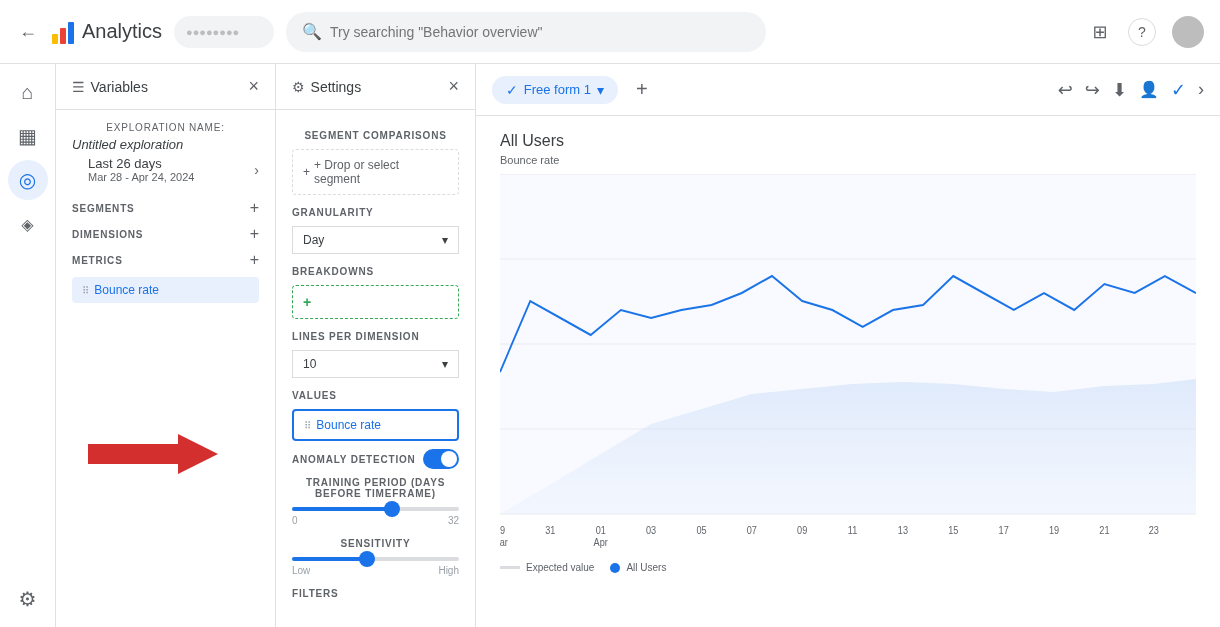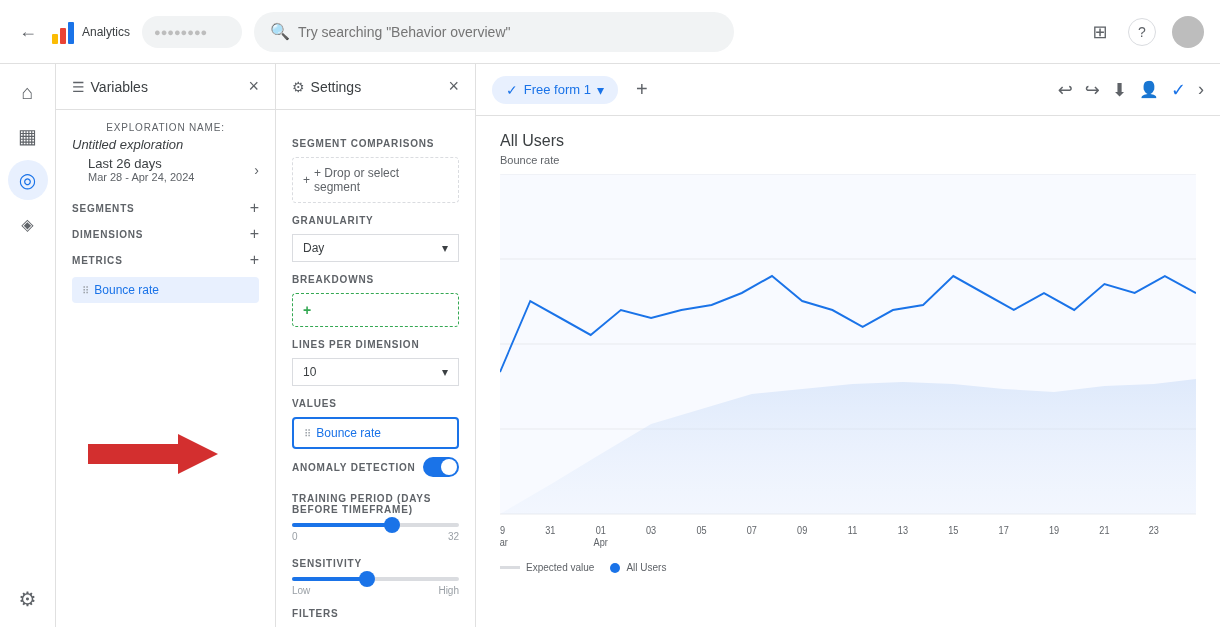--- a/index.html
+++ b/index.html
@@ -321,7 +321,7 @@
       <div class="logo-bar" style="width:6px;height:16px;background:#ea4335;"></div>
       <div class="logo-bar" style="width:6px;height:22px;background:#1a73e8;"></div>
     </div>
-    <span style="font-size:12px;font-weight:500;color:#3c4043;">Analytics</span>
+    <span style="font-size:20px;font-weight:500;color:#3c4043;">Analytics</span>
   </div>
   <div class="topbar-account-chip">
     <span style="color:#bdbdbd;font-size:11px;">●●●●●●●●</span>

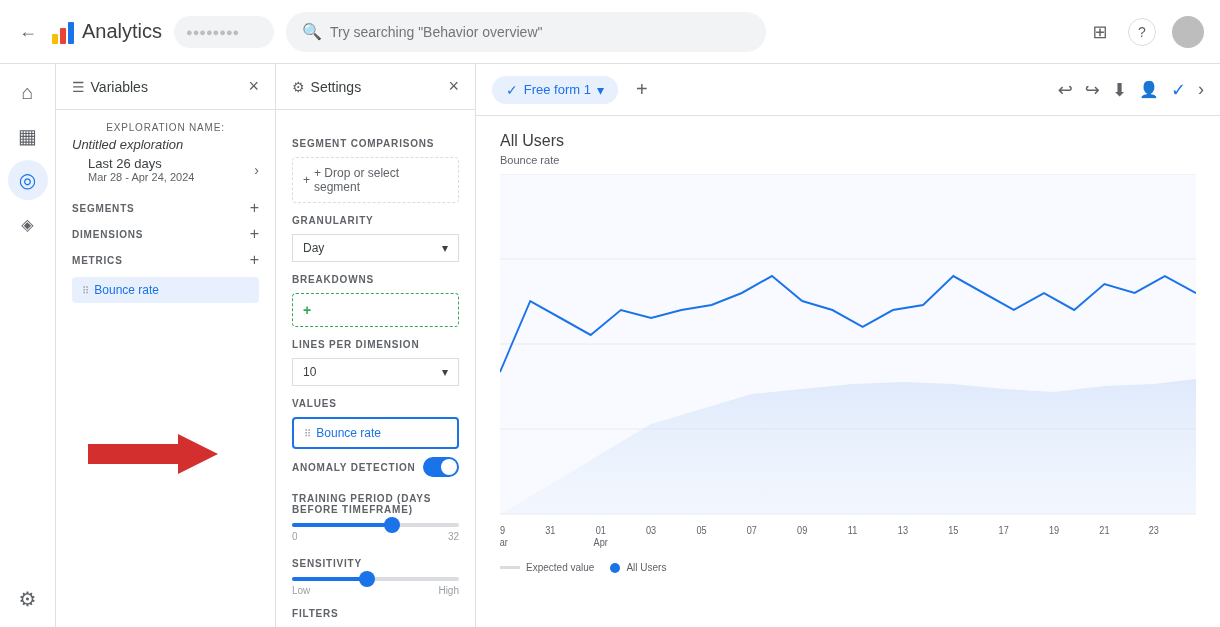--- a/index.html
+++ b/index.html
@@ -158,7 +158,7 @@
       font-size: 10px; color: #5f6368; letter-spacing: 0.8px; text-transform: uppercase;
       font-weight: 600; margin-bottom: 8px; margin-top: 12px;
     }
-    .settings-section-label:first-child { margin-top: 16px; }
+    .settings-section-label:first-child { margin-top: 8px; text-align: center; }
 
     .drop-box {
       border: 1px dashed #dadce0;

